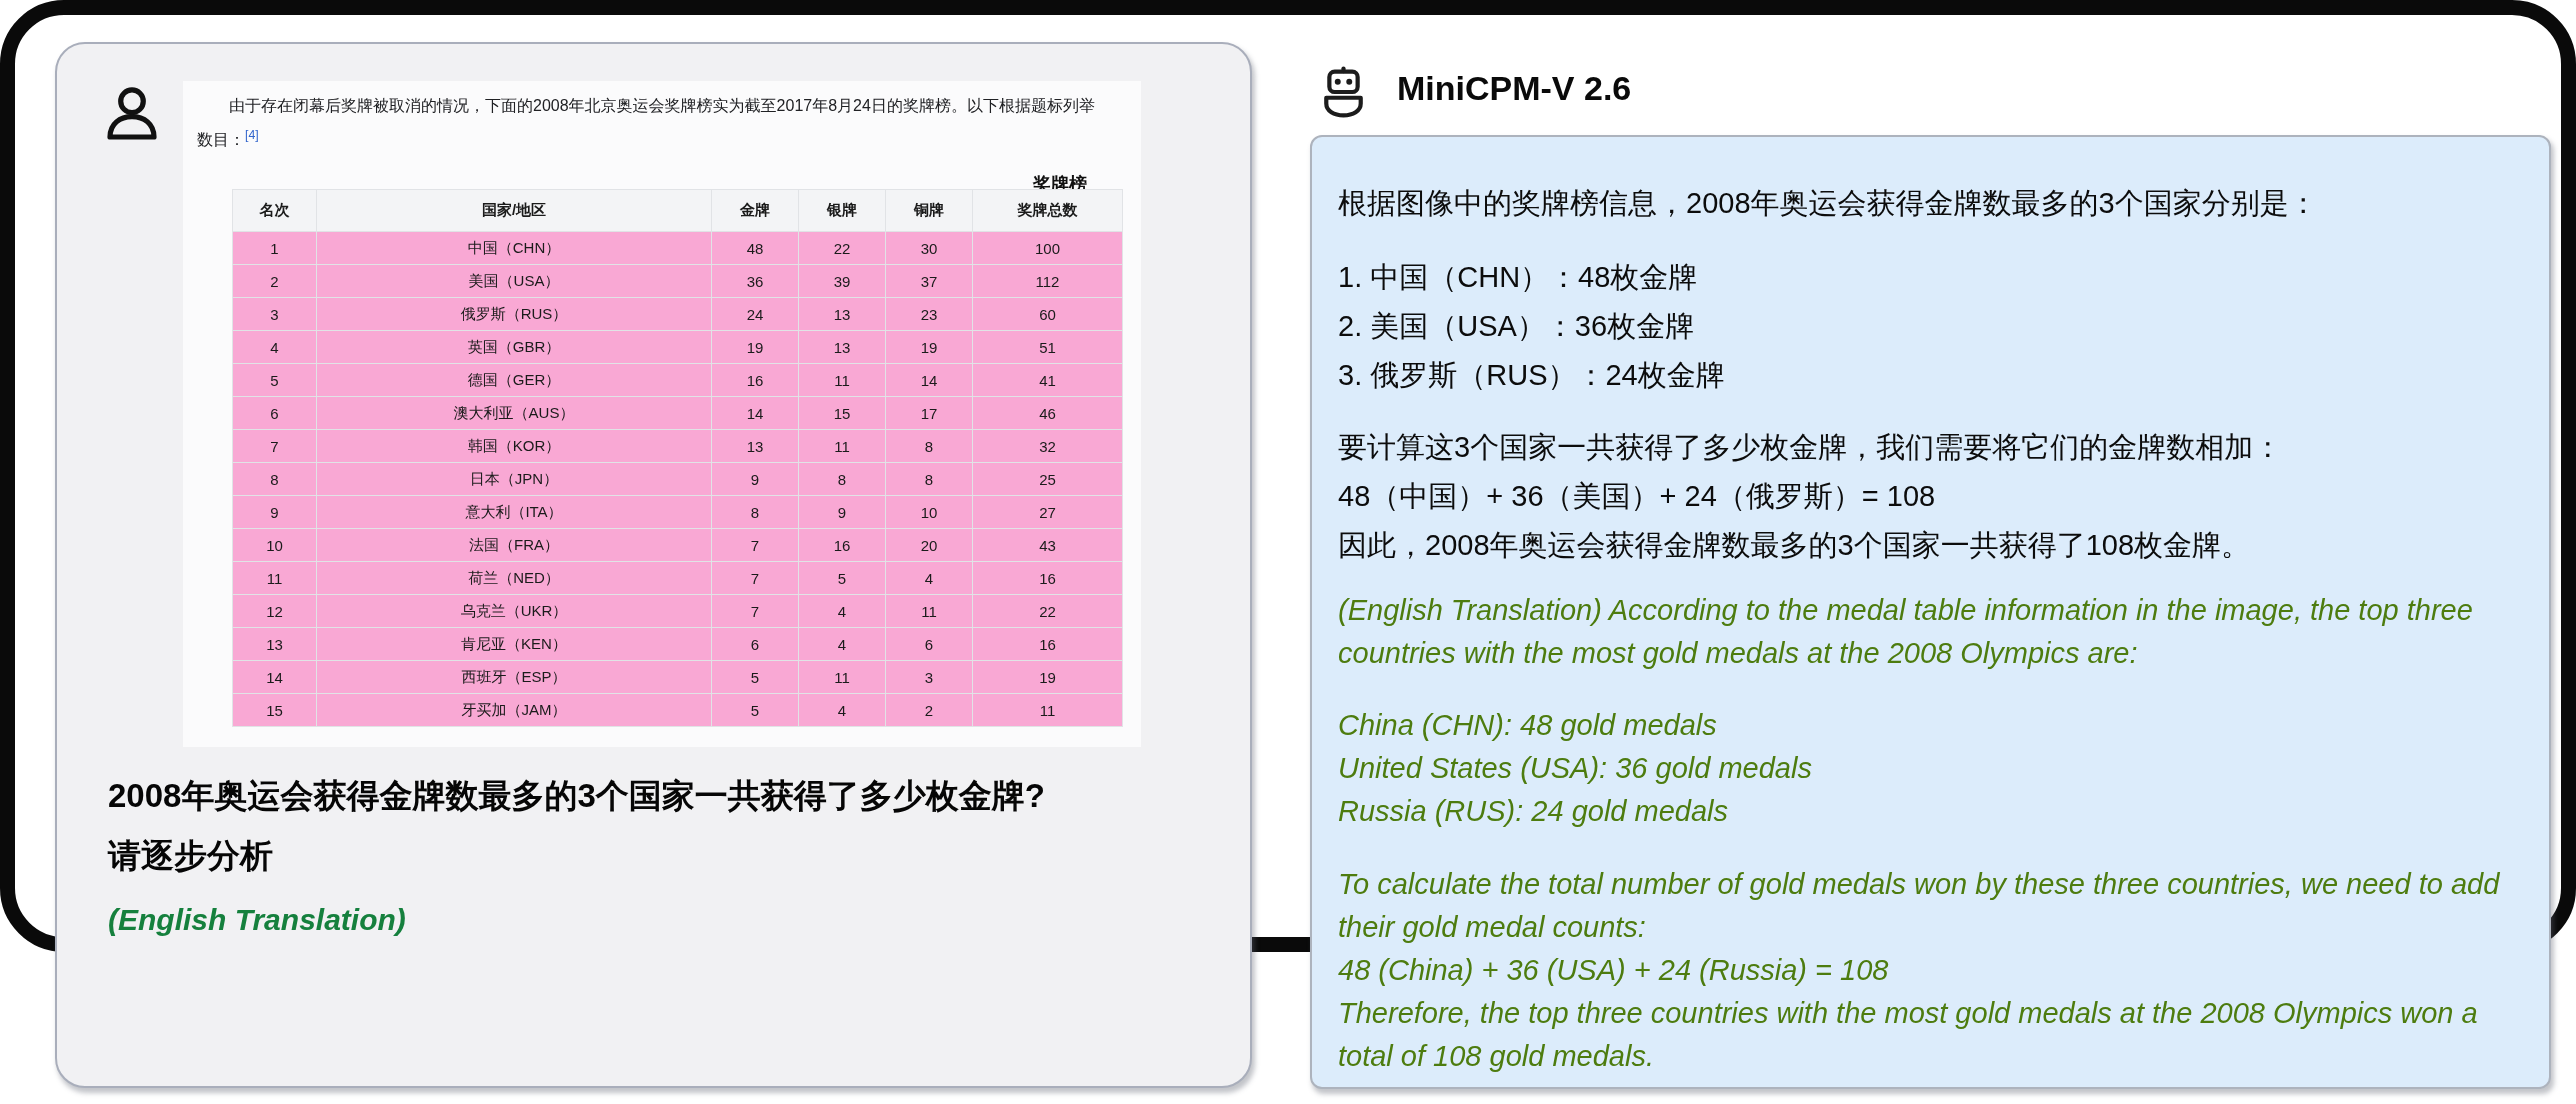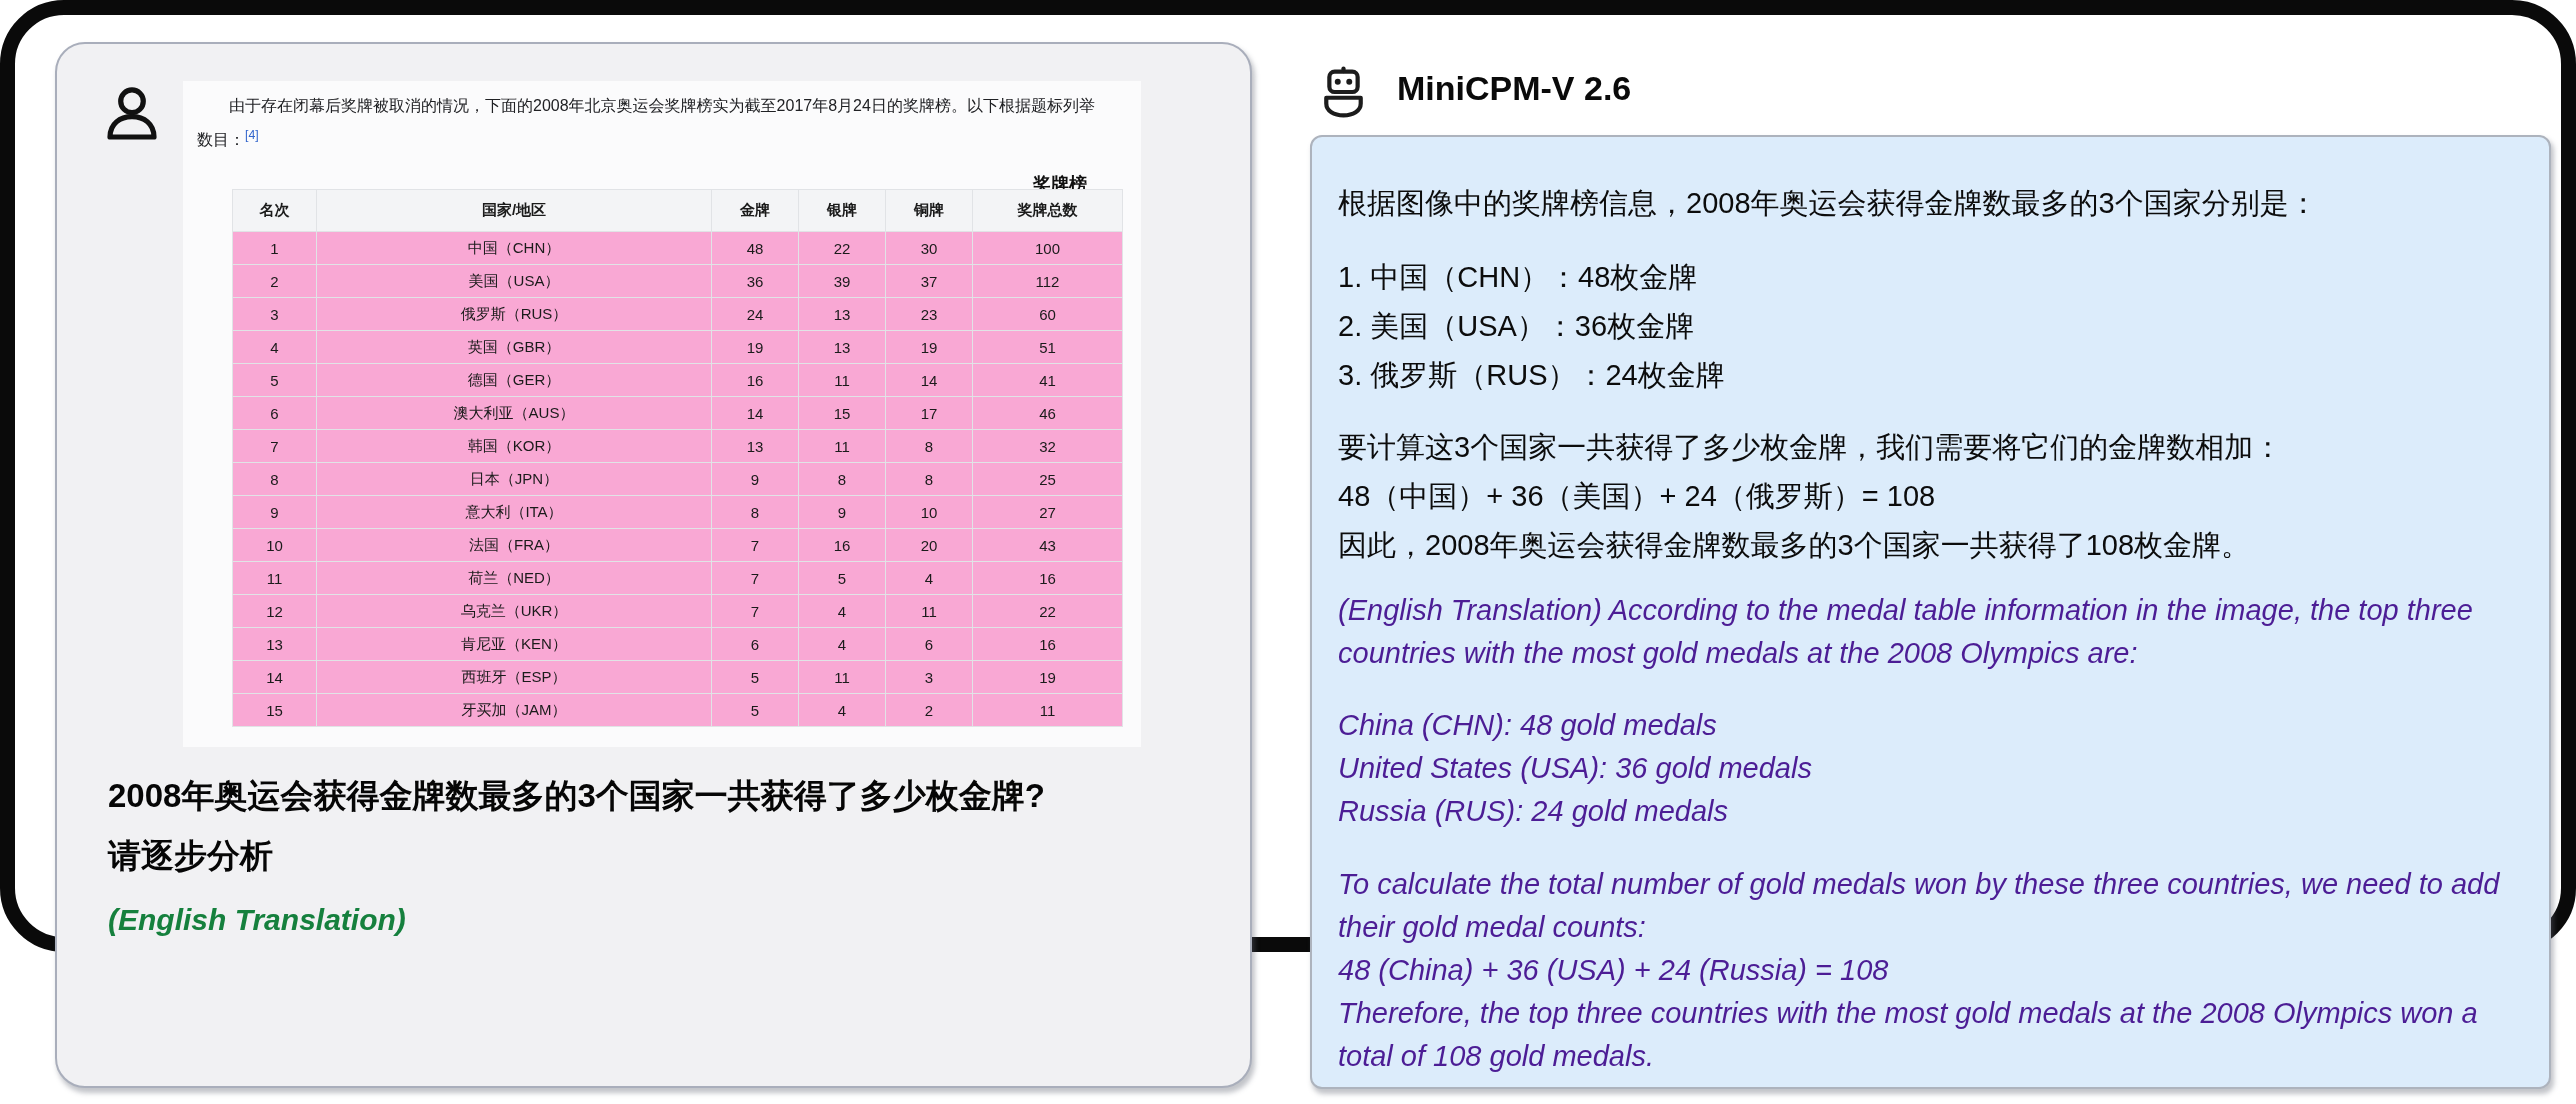--- a/index.html
+++ b/index.html
@@ -51,7 +51,7 @@
     box-shadow:2.7px 4.8px 5.3px rgba(95,100,112,.38);
     padding:42px 26px 13px 26px; overflow:hidden; }
   .ans-zh { font-size:29px; line-height:49px; color:#0c0c0c; }
-  .ans-en { font-size:29px; line-height:43px; color:#4c1d95; font-style:italic; }
+  .ans-en { font-size:29px; line-height:43px; color:#4d7c0f; font-style:italic; }
   .mb-a{margin-bottom:24.6px}.mb-b{margin-bottom:23.5px}.mb-c{margin-bottom:19px}
   .mb-d{margin-bottom:29px}.mb-e{margin-bottom:30px}
 </style>

